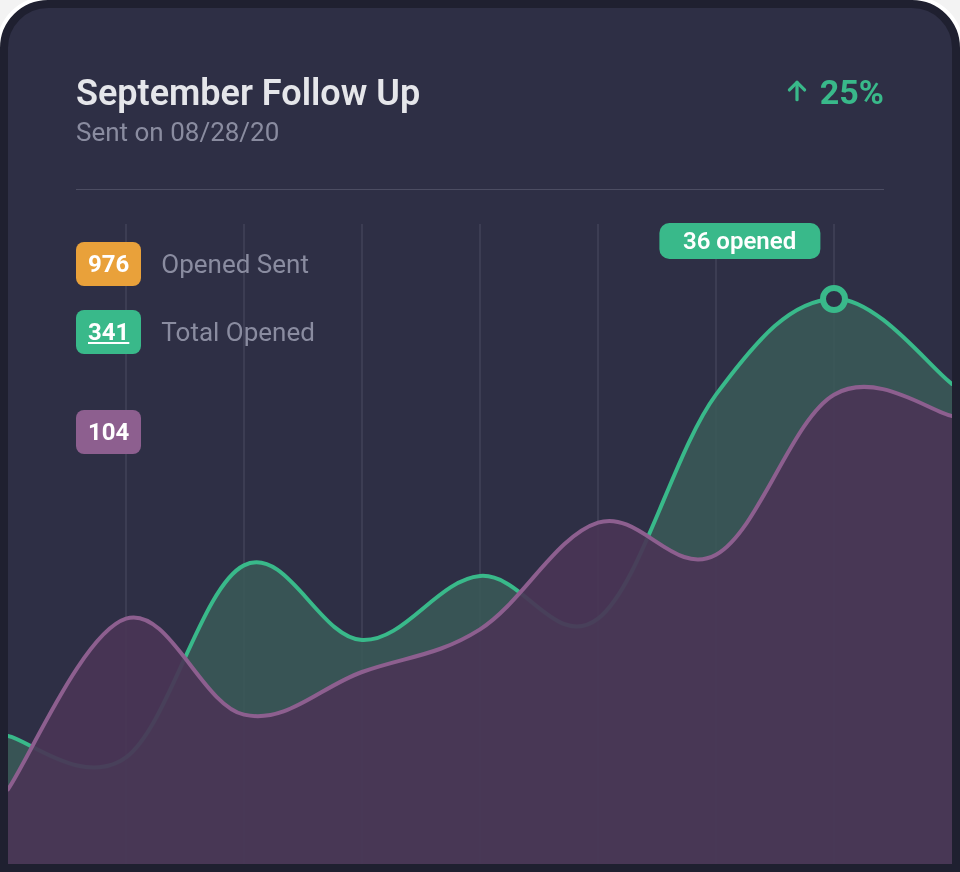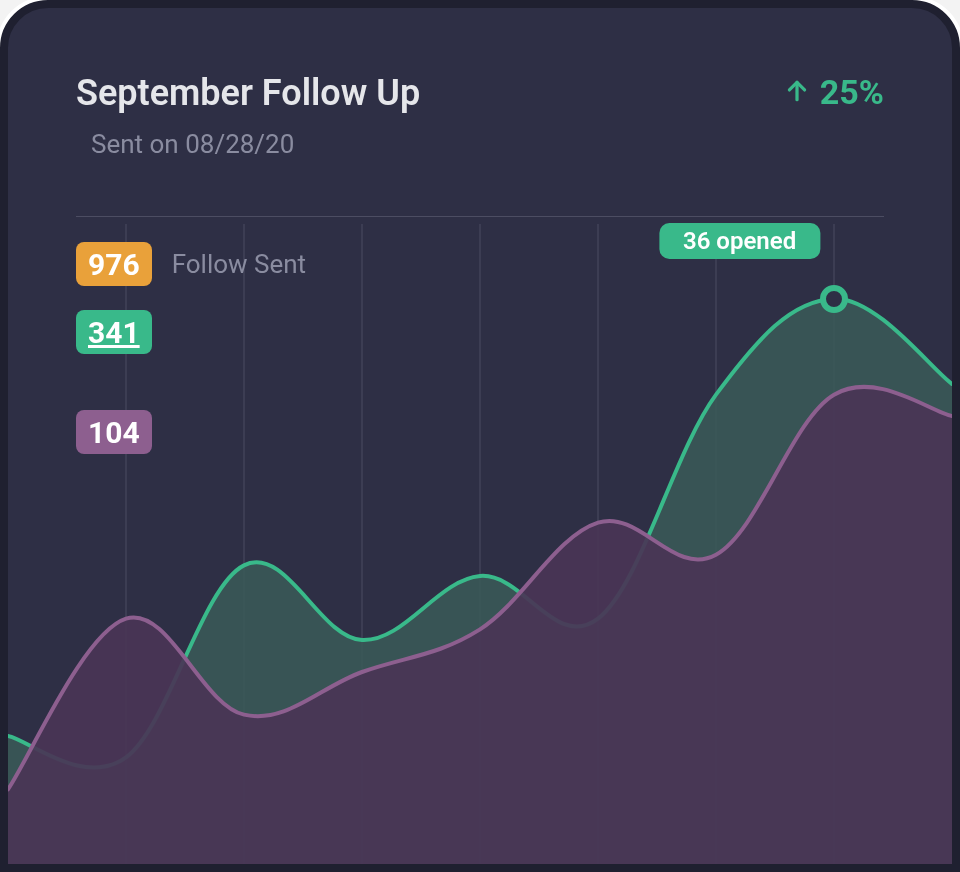--- a/index.html
+++ b/index.html
@@ -49,7 +49,7 @@
     font-size:26px;
     font-weight:400;
     color:var(--text-sub);
-    margin:15px;
+    margin:0;
   }
   .change{
     display:flex;

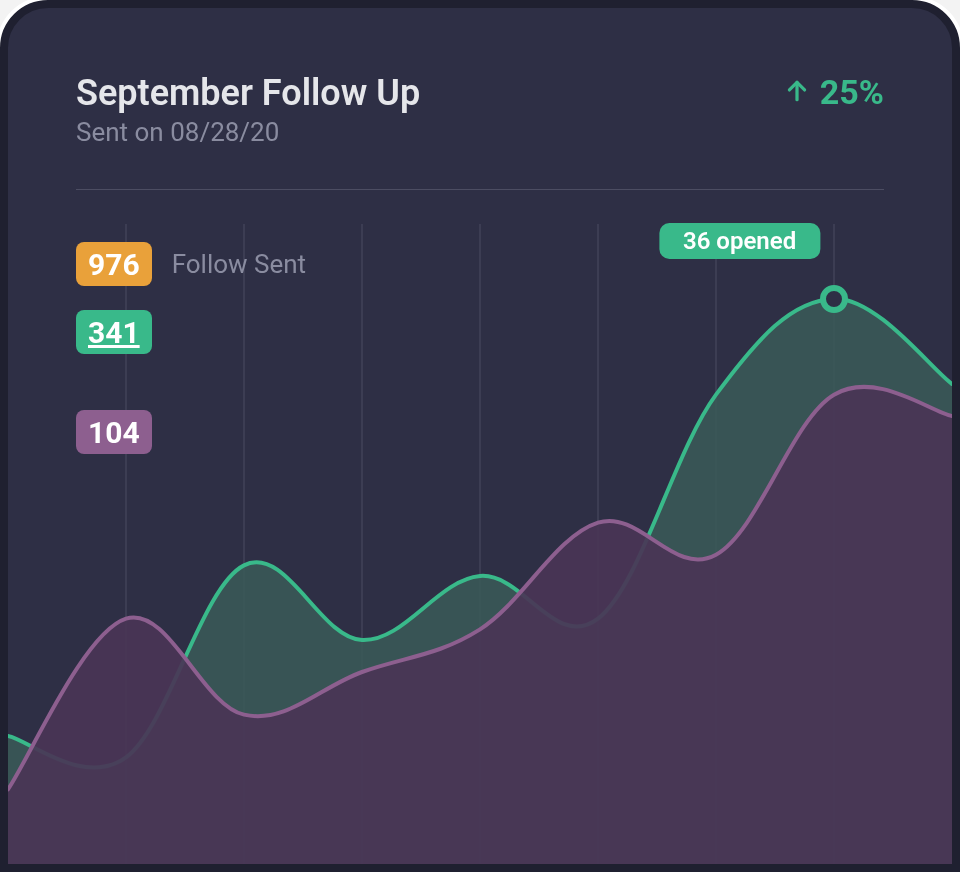--- a/index.html
+++ b/index.html
@@ -86,7 +86,7 @@
     display:flex;
     align-items:center;
     justify-content:center;
-    font-size:30px;
+    font-size:24px;
     font-weight:700;
     color:#fff;
     padding:0 12px;

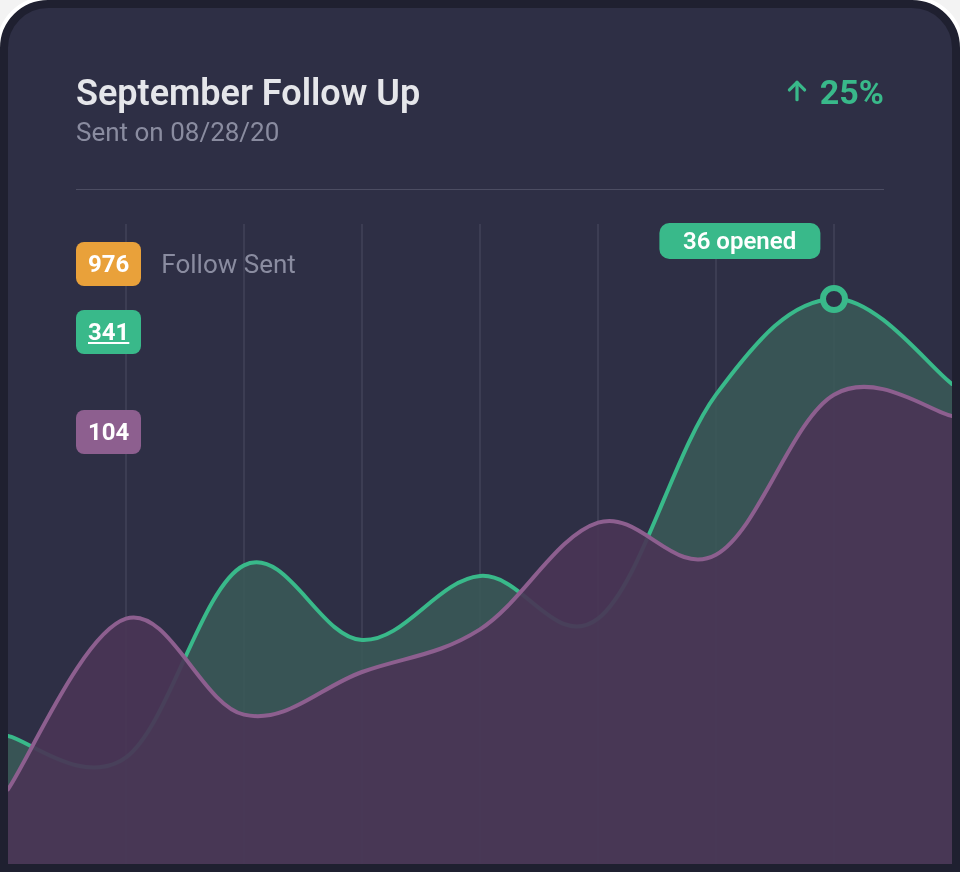--- a/index.html
+++ b/index.html
@@ -155,7 +155,7 @@
   <div class="legend">
     <div class="legend-item">
       <div class="badge orange">976</div>
-      <div class="legend-label">Follow Sent</div>
+      <div class="legend-label">Opened Sent</div>
     </div>
     <div class="legend-item">
       <div class="badge green">341</div>

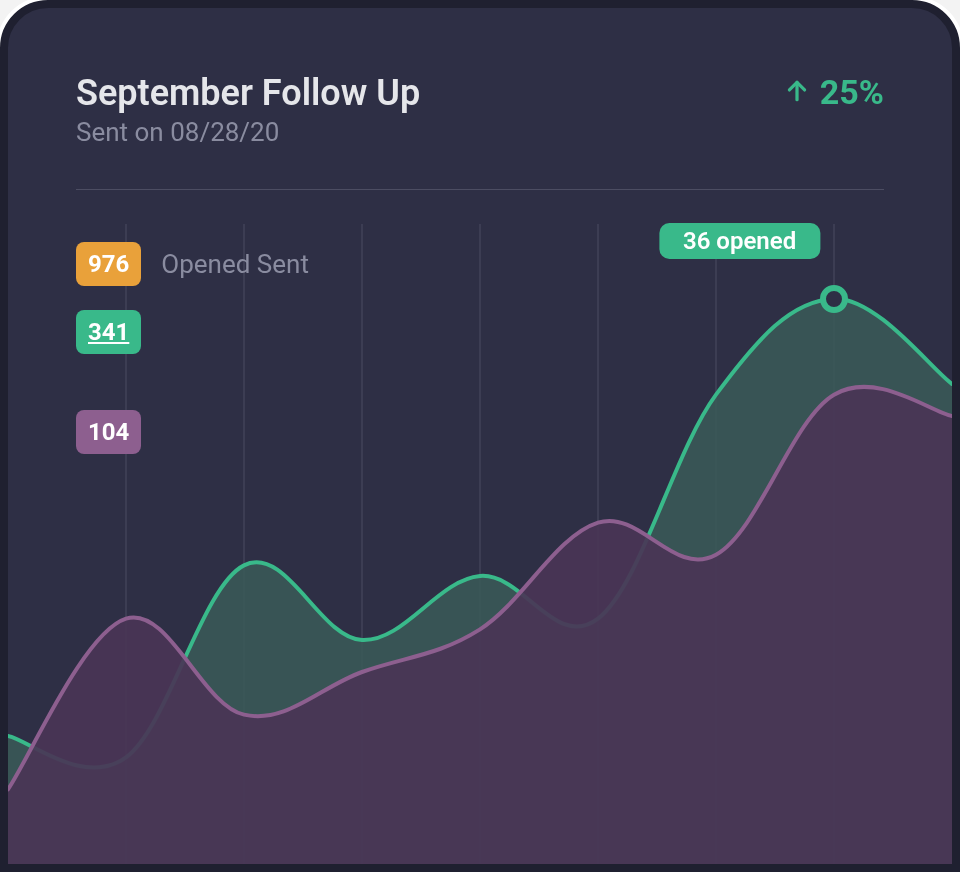--- a/index.html
+++ b/index.html
@@ -159,6 +159,7 @@
     </div>
     <div class="legend-item">
       <div class="badge green">341</div>
+      <div class="legend-label">Total Opened</div>
     </div>
     <div class="legend-item">
       <div class="badge purple">104</div>

